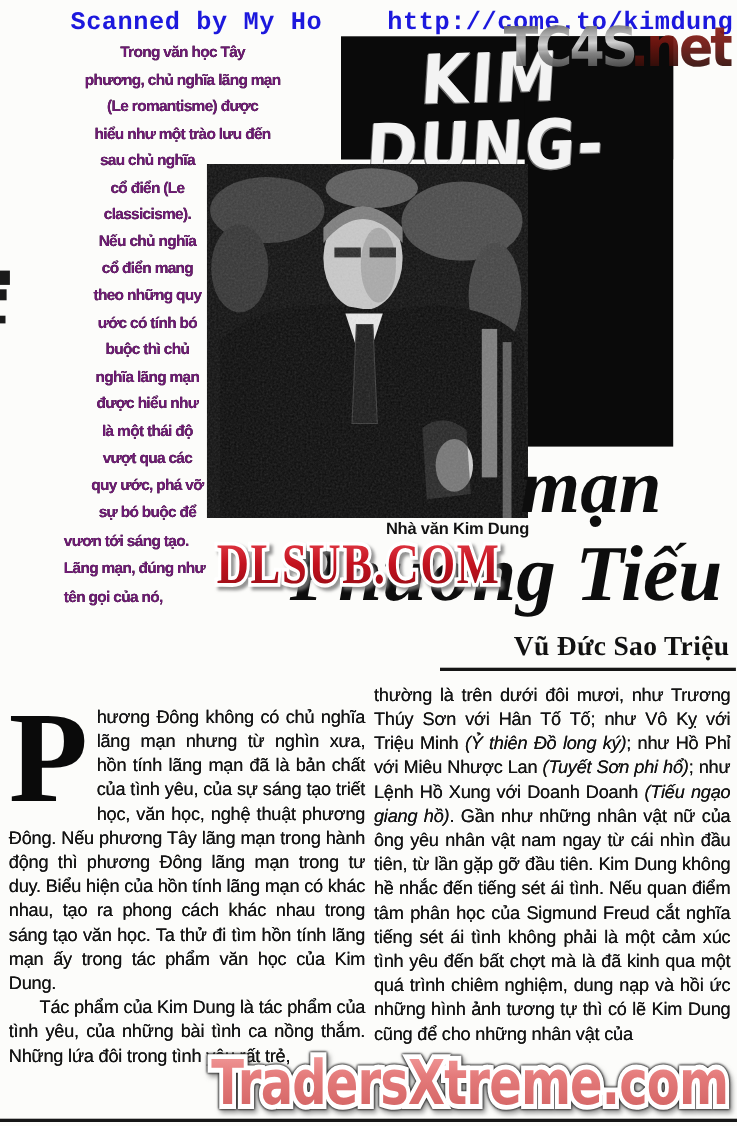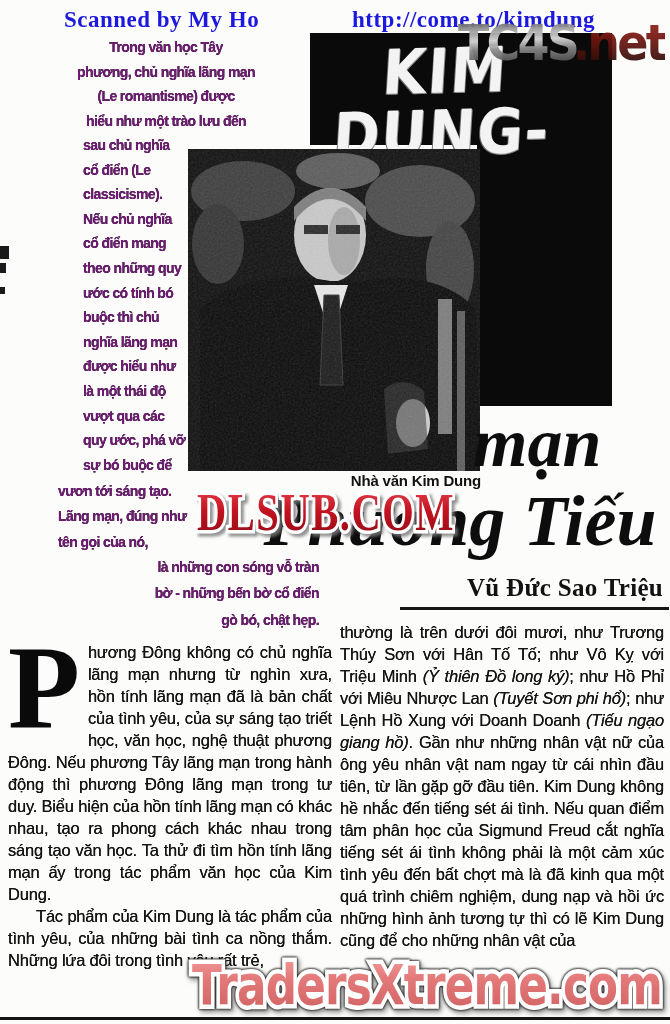--- a/index.html
+++ b/index.html
@@ -9,7 +9,7 @@
     font-family:"Liberation Sans",sans-serif;color:var(--ink,#121212);
   }
   
-  .hdr{position:absolute;top:7px;font-family:Liberation Serif, serif;font-weight:bold;
+  .hdr{position:absolute;top:7px;font-family:Liberation Mono, monospace;font-weight:bold;
        font-size:23px;color:var(--blue,#1c18dd);letter-spacing:.5px;white-space:nowrap;}
   .hdr-left{left:64px;}
   .hdr-url{left:352px;}

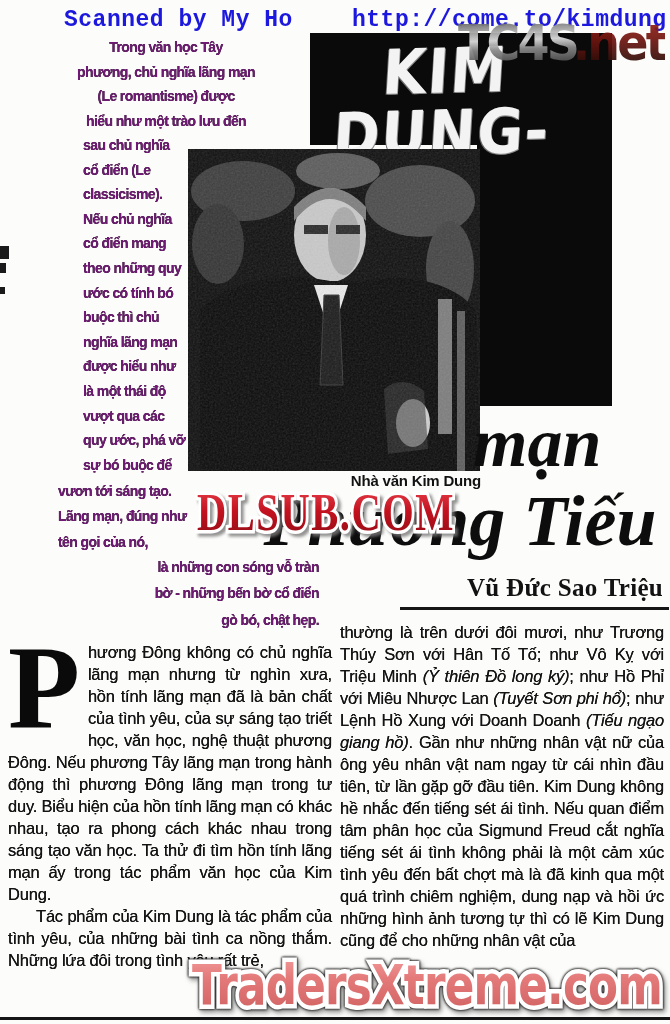--- a/index.html
+++ b/index.html
@@ -45,7 +45,7 @@
   .intro{position:absolute;font-weight:bold;font-size:14px;letter-spacing:-.6px;
     line-height:24.6px;white-space:pre-line;color:#701a75;text-shadow:0 0 .5px #101010;}
   .blockA{left:26px;top:35px;width:280px;text-align:center;}
-  .blockB{right:485px;top:133px;text-align:left;}
+  .blockB{right:485px;top:133px;text-align:center;}
   .blockC{left:58px;top:479px;width:252px;text-align:left;line-height:25.4px;}
   .blockD{right:351px;top:554px;text-align:right;line-height:26.4px;}
   

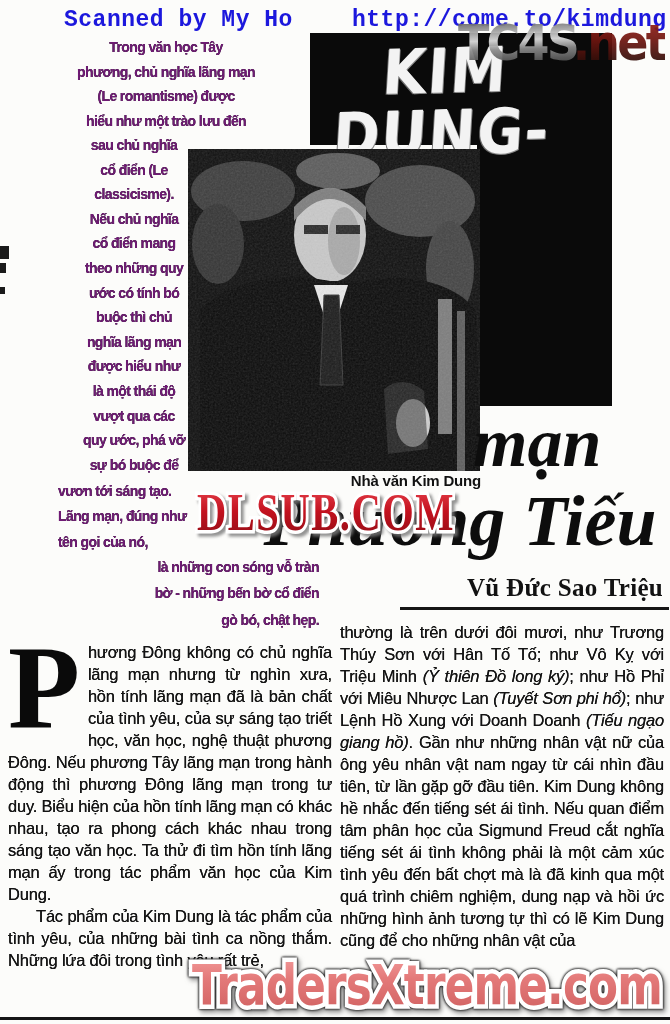--- a/index.html
+++ b/index.html
@@ -142,9 +142,6 @@
   <div class="intro blockC">vươn tới sáng tạo.
 Lãng mạn, đúng như
 tên gọi của nó,</div>
-  <div class="intro blockD">là những con sóng vỗ tràn
-bờ - những bến bờ cổ điển
-gò bó, chật hẹp.</div>
 
   <svg class="dlsub" width="280" height="64" viewBox="0 0 280 64">
     <defs>

